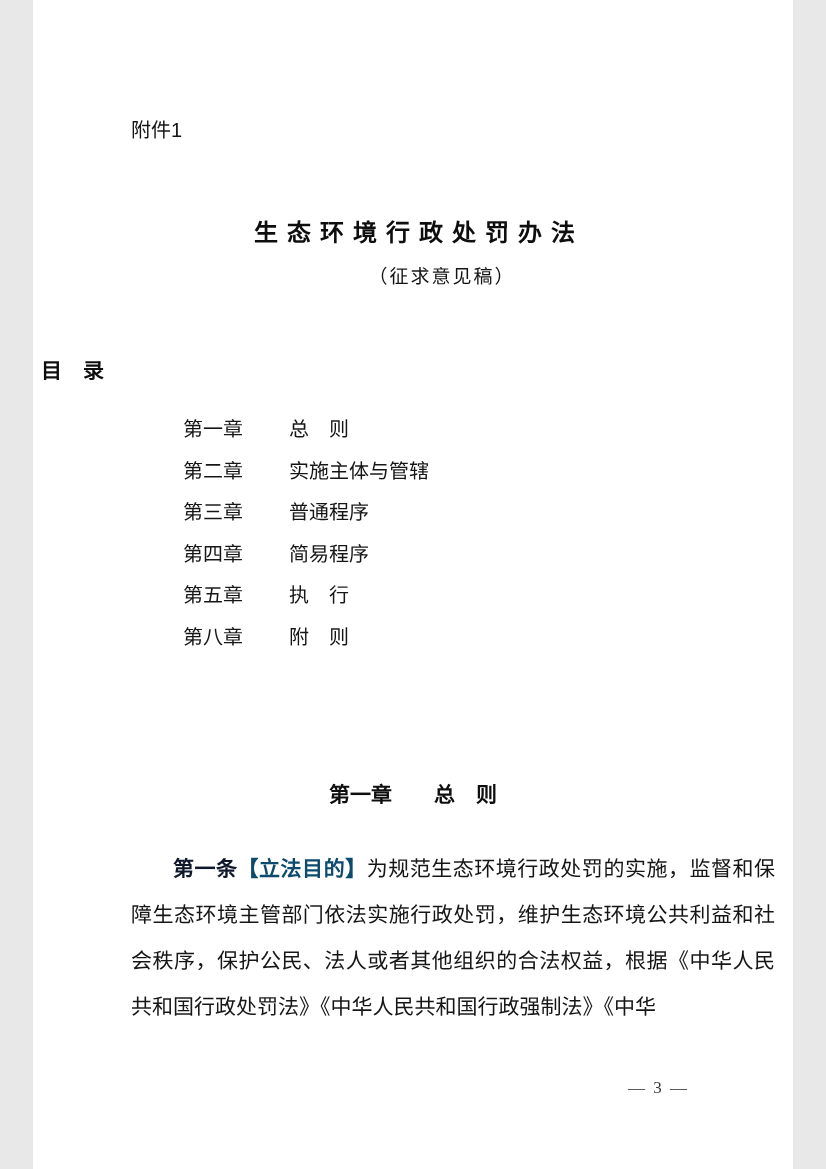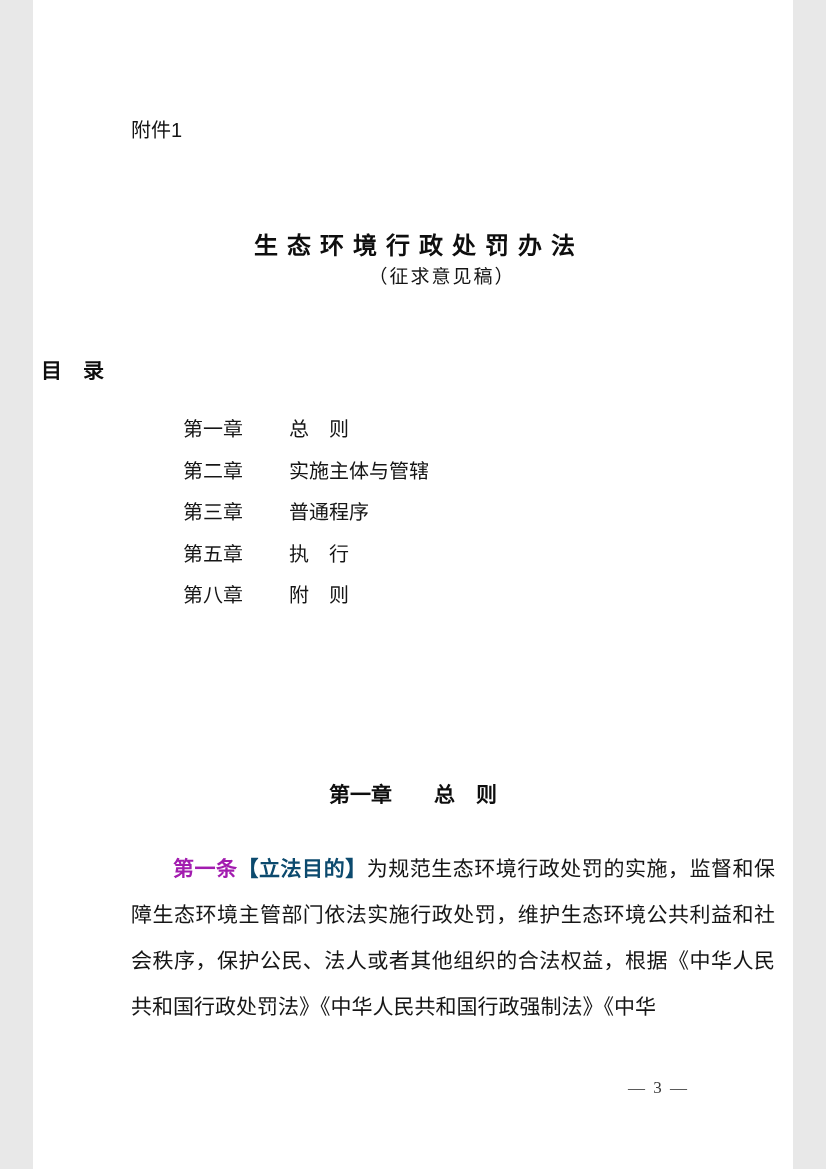--- a/index.html
+++ b/index.html
@@ -30,7 +30,7 @@
   
   .doc-title {
     position: absolute;
-    top: 210px;
+    top: 197px;
     left: 0;
     width: 100%;
     text-align: center;

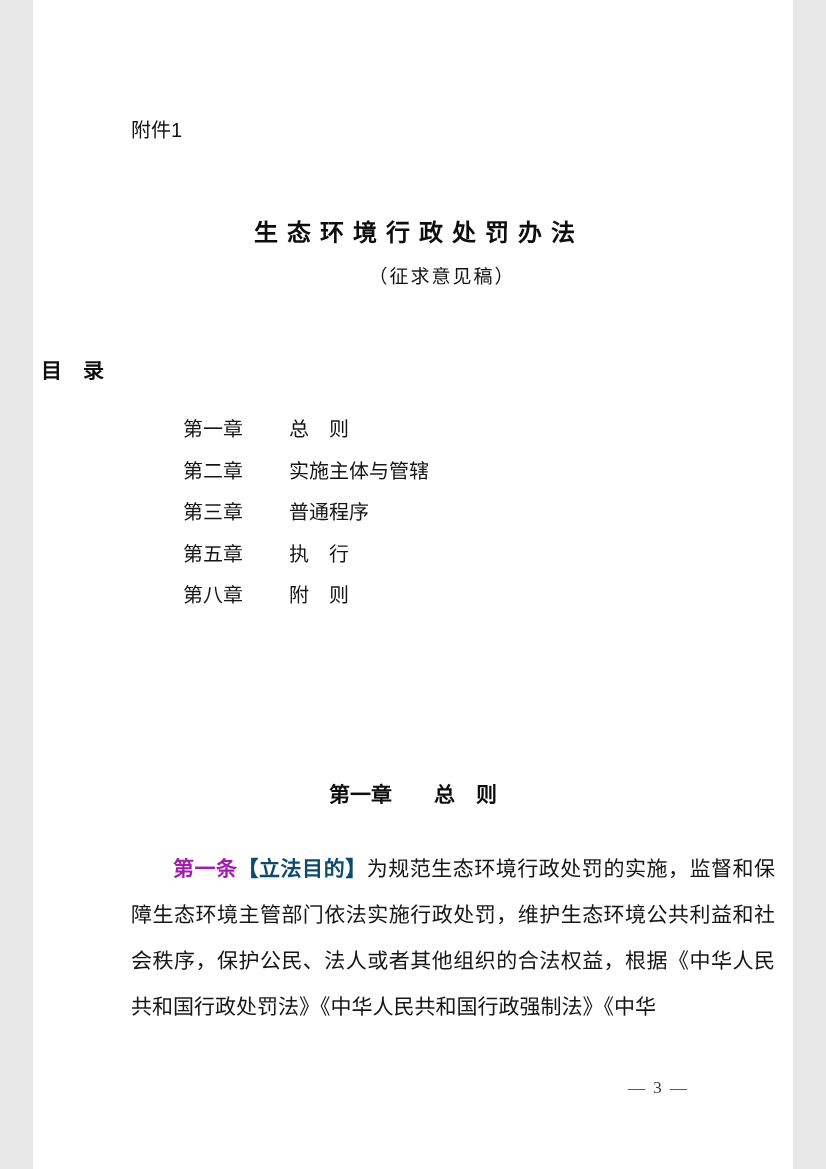--- a/index.html
+++ b/index.html
@@ -158,6 +158,9 @@
       <span class="toc-chapter">第三章</span><span class="toc-title">普通程序</span>
     </li>
     <li class="toc-item">
+      <span class="toc-chapter">第四章</span><span class="toc-title">简易程序</span>
+    </li>
+    <li class="toc-item">
       <span class="toc-chapter">第五章</span><span class="toc-title">执　行</span>
     </li>
     <li class="toc-item">

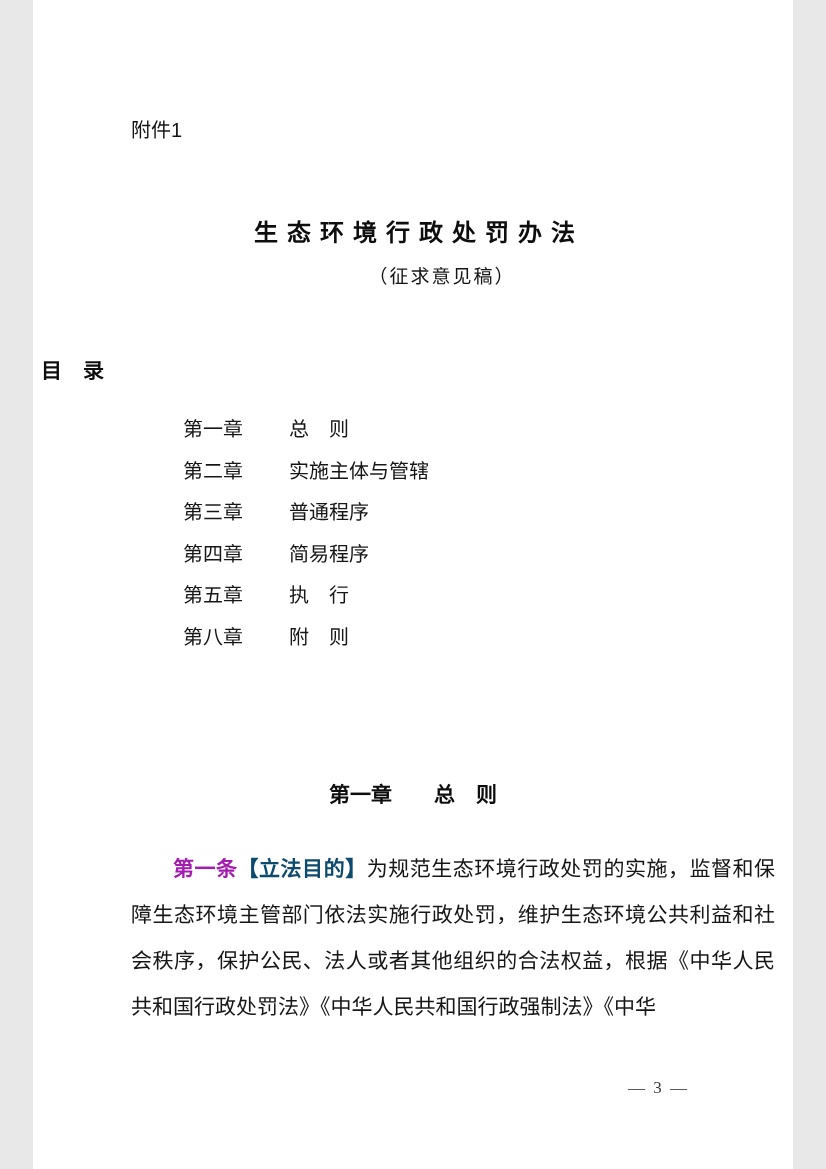--- a/index.html
+++ b/index.html
@@ -117,7 +117,7 @@
   .article-number {
     font-family: "Liberation Sans", sans-serif;
     font-weight: 700;
-    color: #a21caf;
+    color: #0f172a;
   }
   .article-tag {
     color: #0c4a6e;

